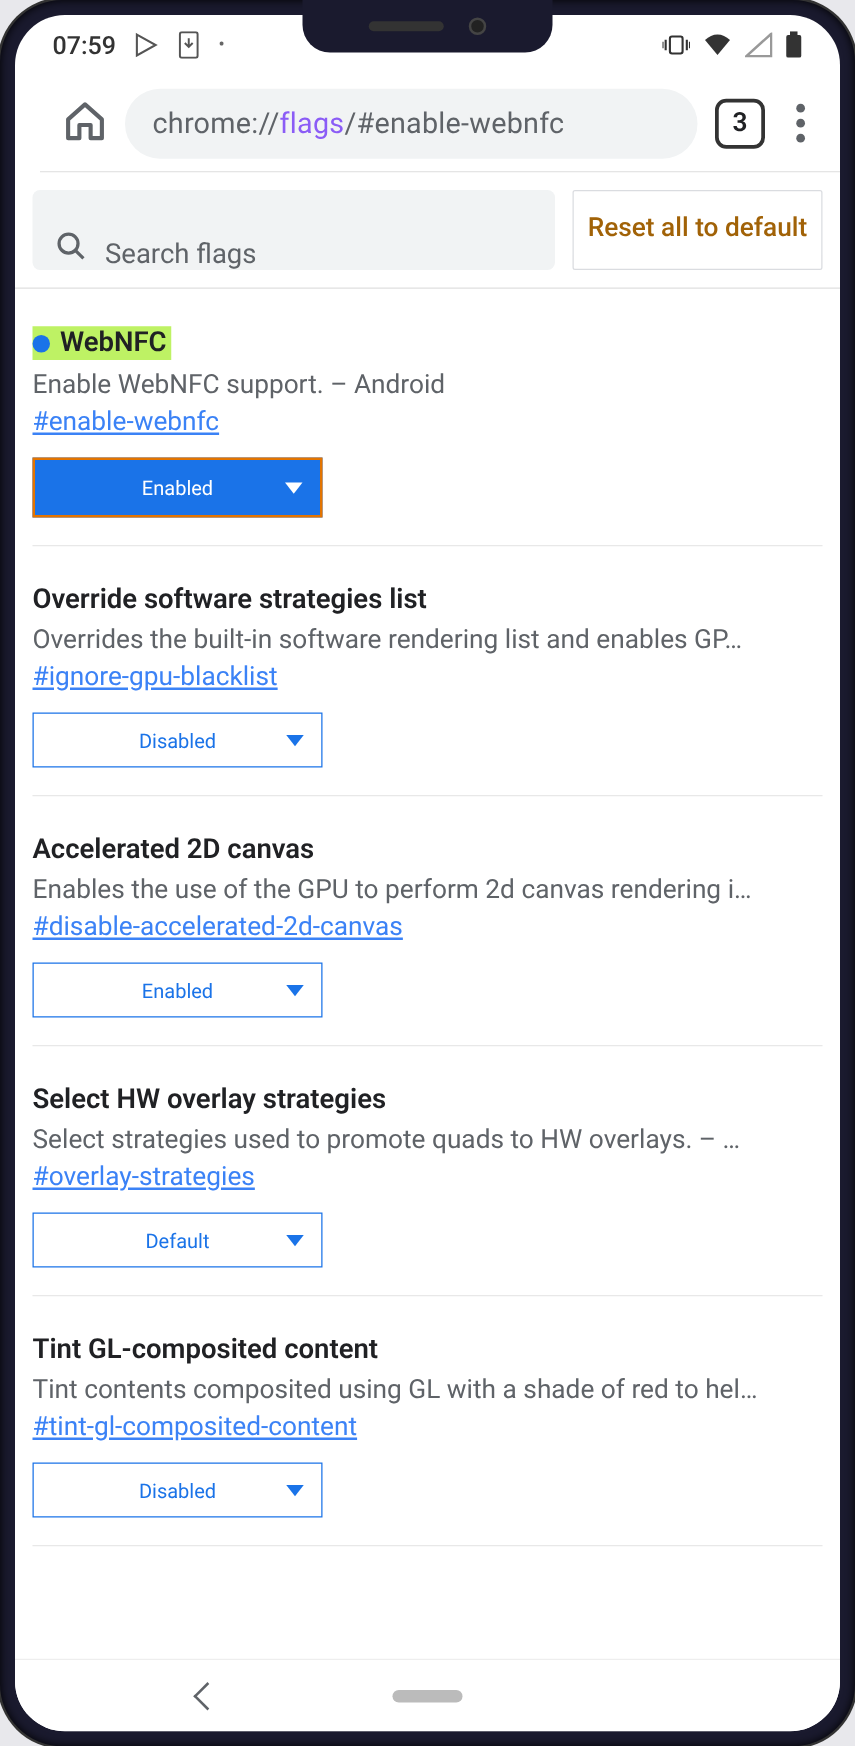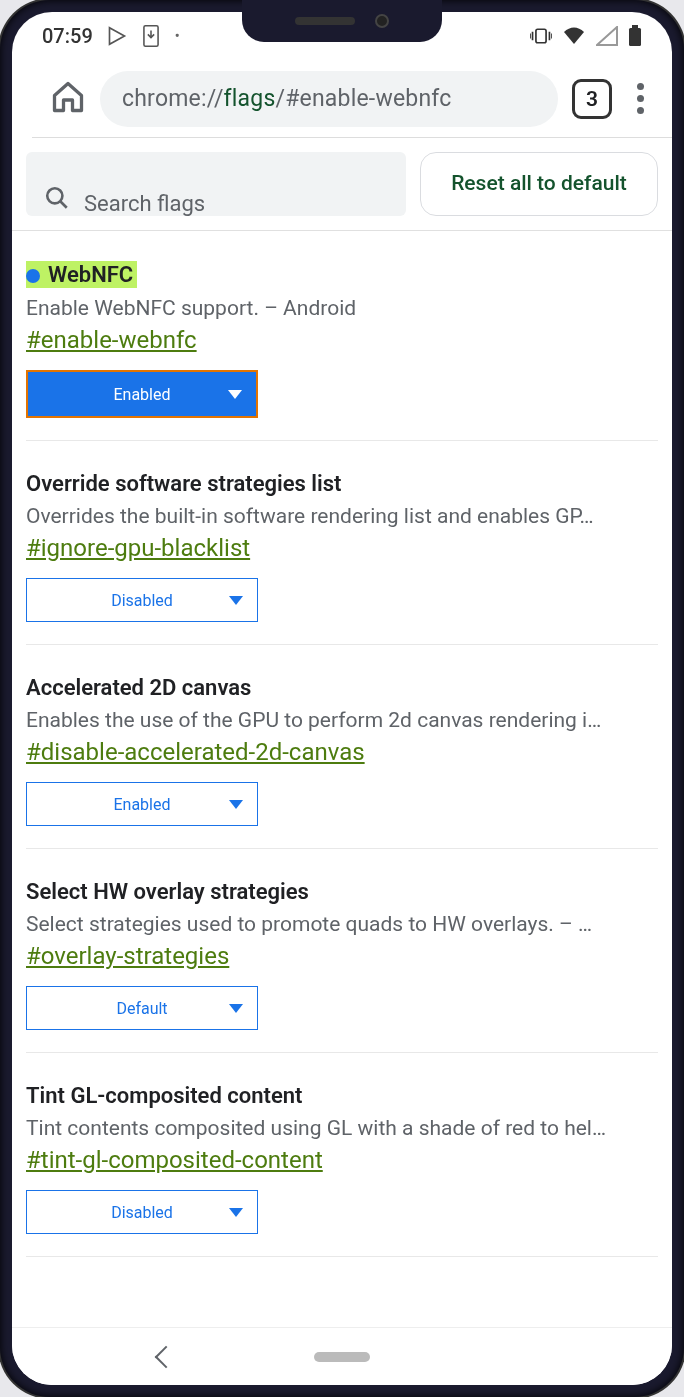--- a/index.html
+++ b/index.html
@@ -83,7 +83,7 @@
     overflow:hidden;
     white-space:nowrap;
   }
-  .omnibox .dark { color:#14532d;text-align:right;}
+  .omnibox .dark { color:#8b5cf6;text-align:right;}
   .tab-count {
     width:40px; height:40px;
     border:3px solid #333;

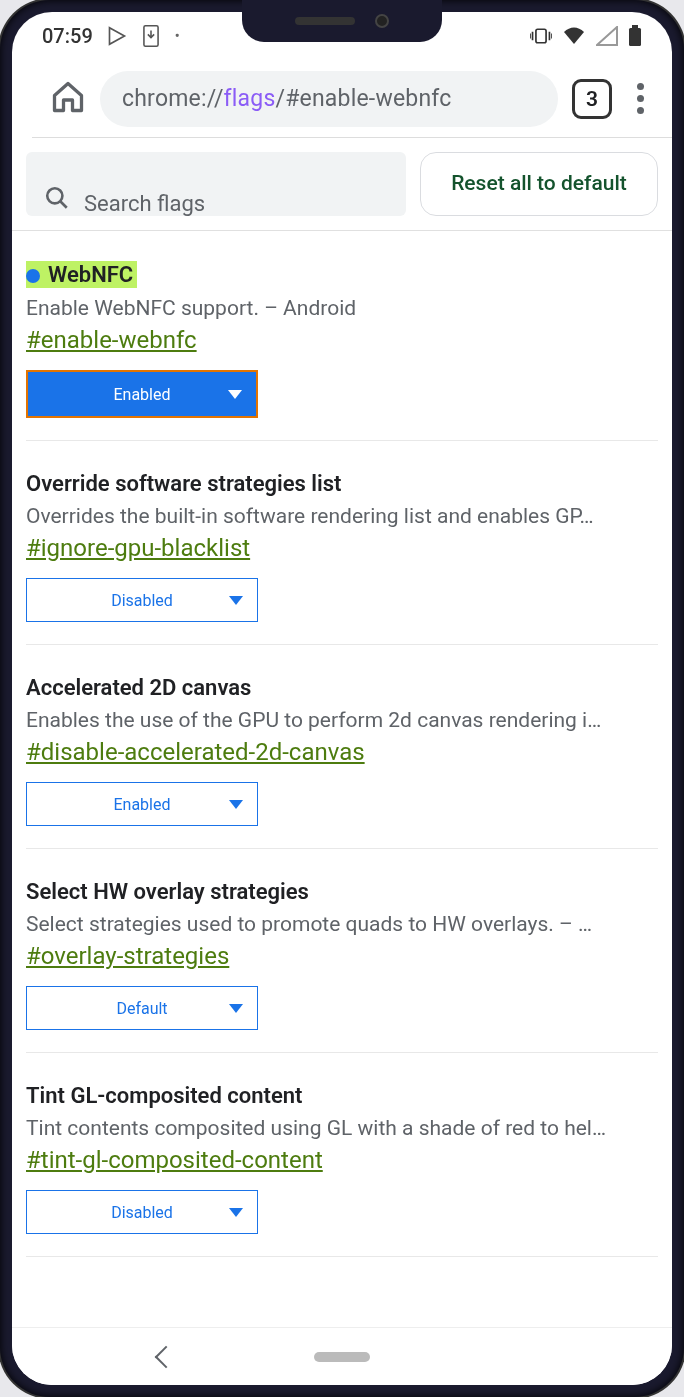--- a/index.html
+++ b/index.html
@@ -118,14 +118,14 @@
   }
   .search-box svg { width:26px; height:26px; }
   .reset-btn {
-    width:238px;
+    width:200px;
     border:1px solid #dadce0;
-    border-radius:16px;
+    border-radius:2px;
     display:flex;
     align-items:center;
     justify-content:center;
     text-align:center;
-    color:#14532d;
+    color:#a16207;
     font-size:21px;
     font-weight:500;
     padding:4px 10px;

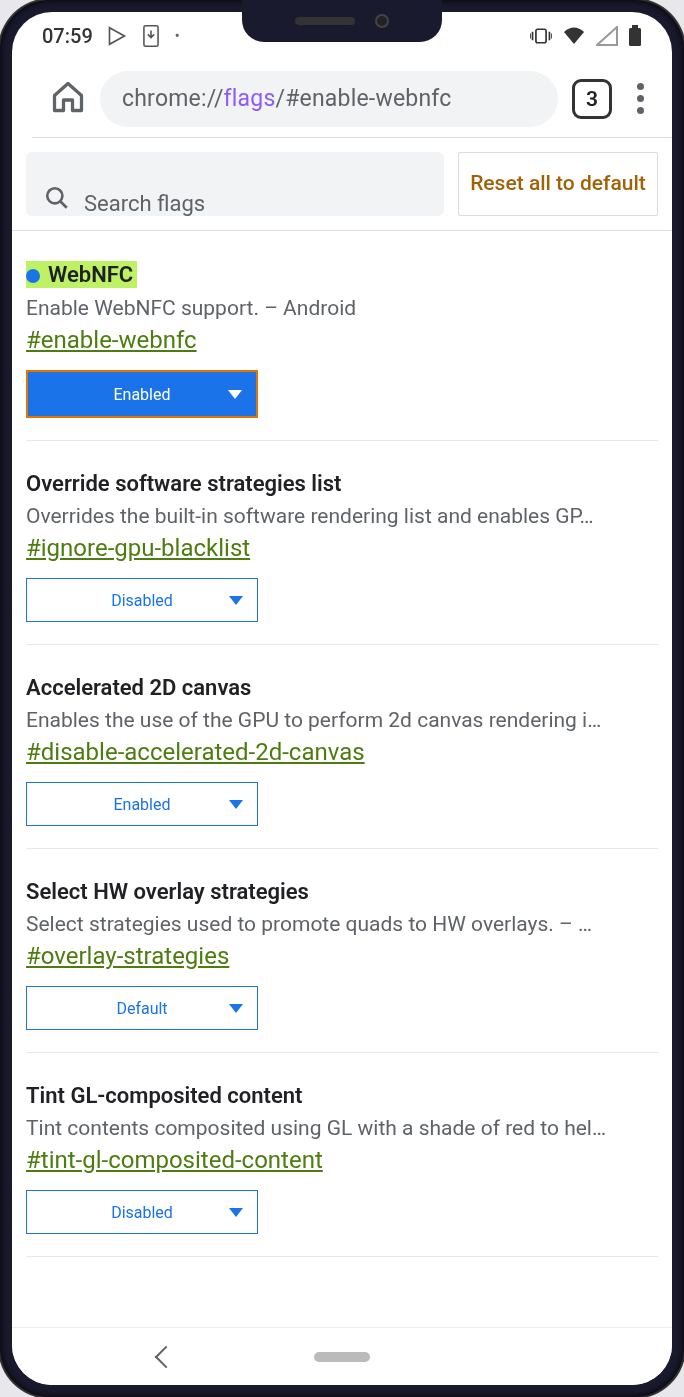--- a/index.html
+++ b/index.html
@@ -169,8 +169,8 @@
     text-overflow:ellipsis;
   }
   .flag-hash {
-    font-size:24px;
-    color:#4d7c0f;
+    font-size:21px;
+    color:#3b82f6;
     text-decoration:underline;
     margin-bottom:16px;
     display:inline-block;

